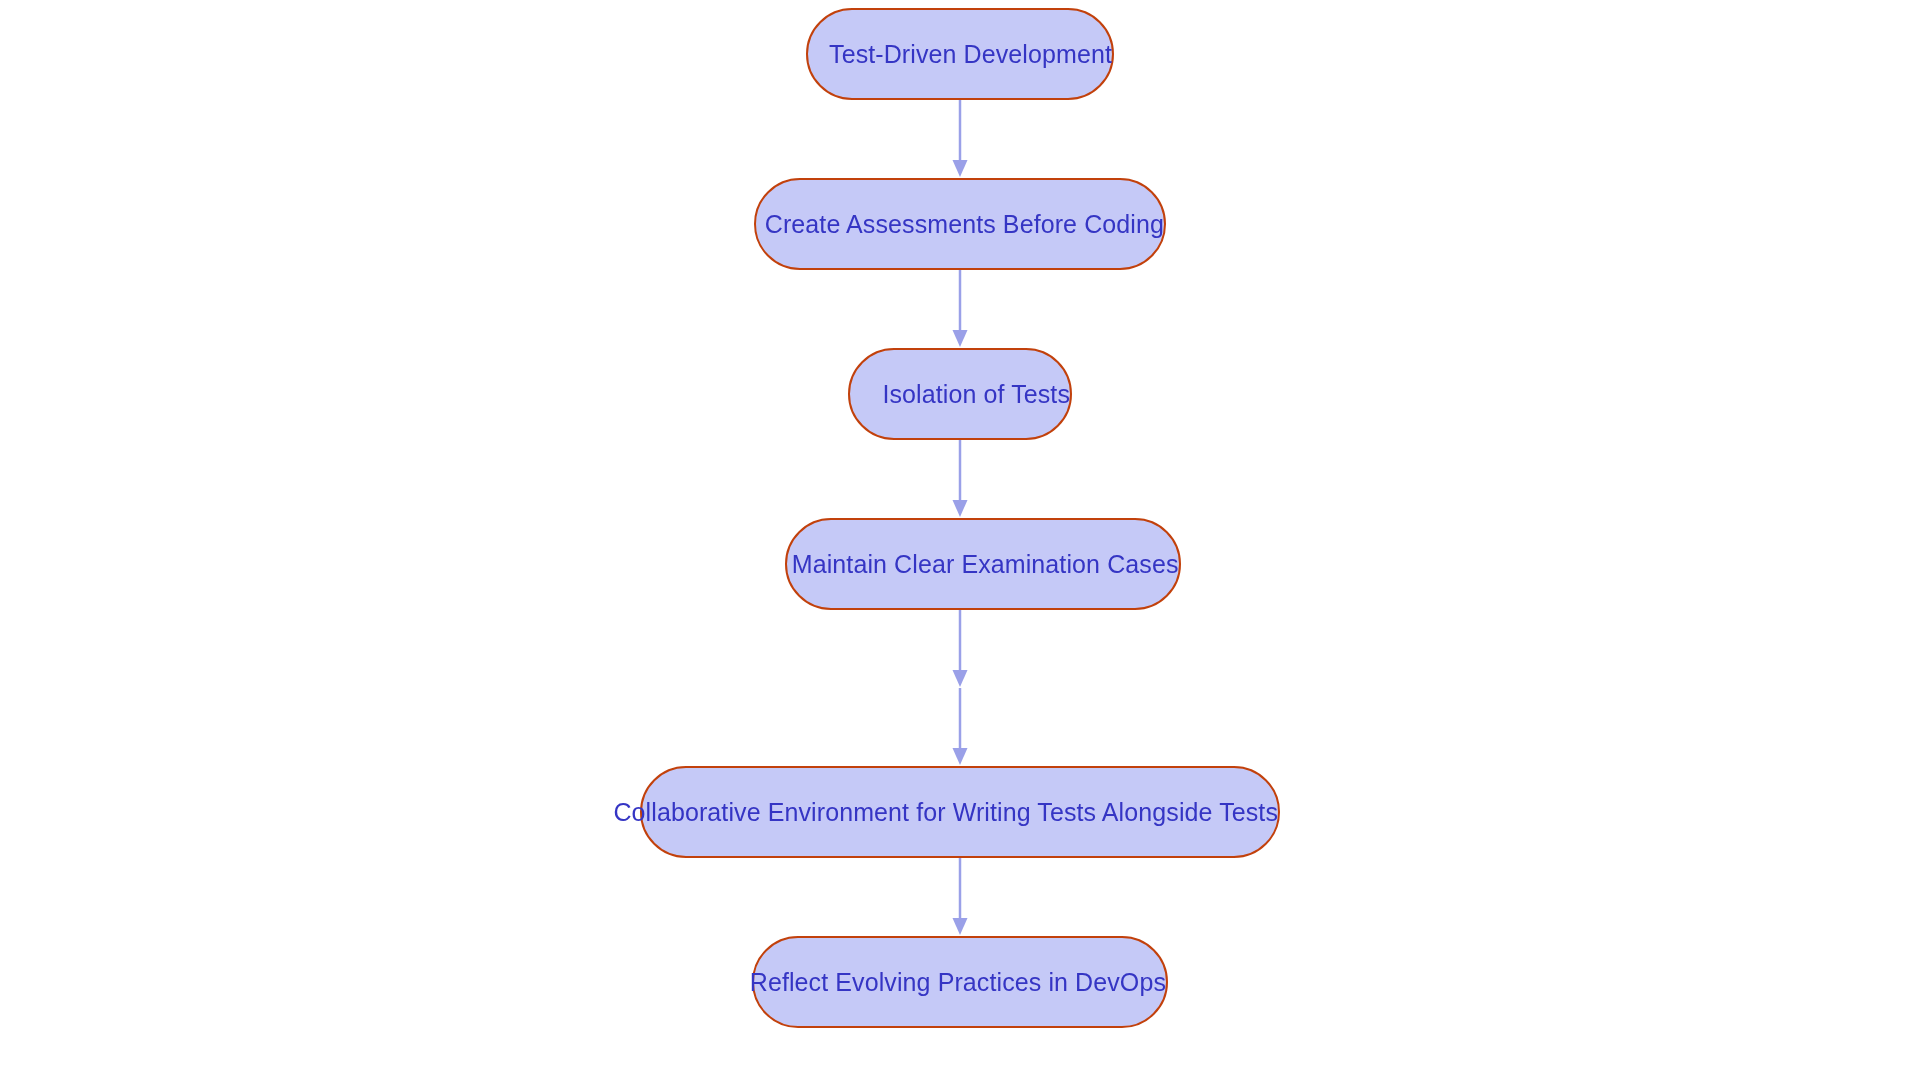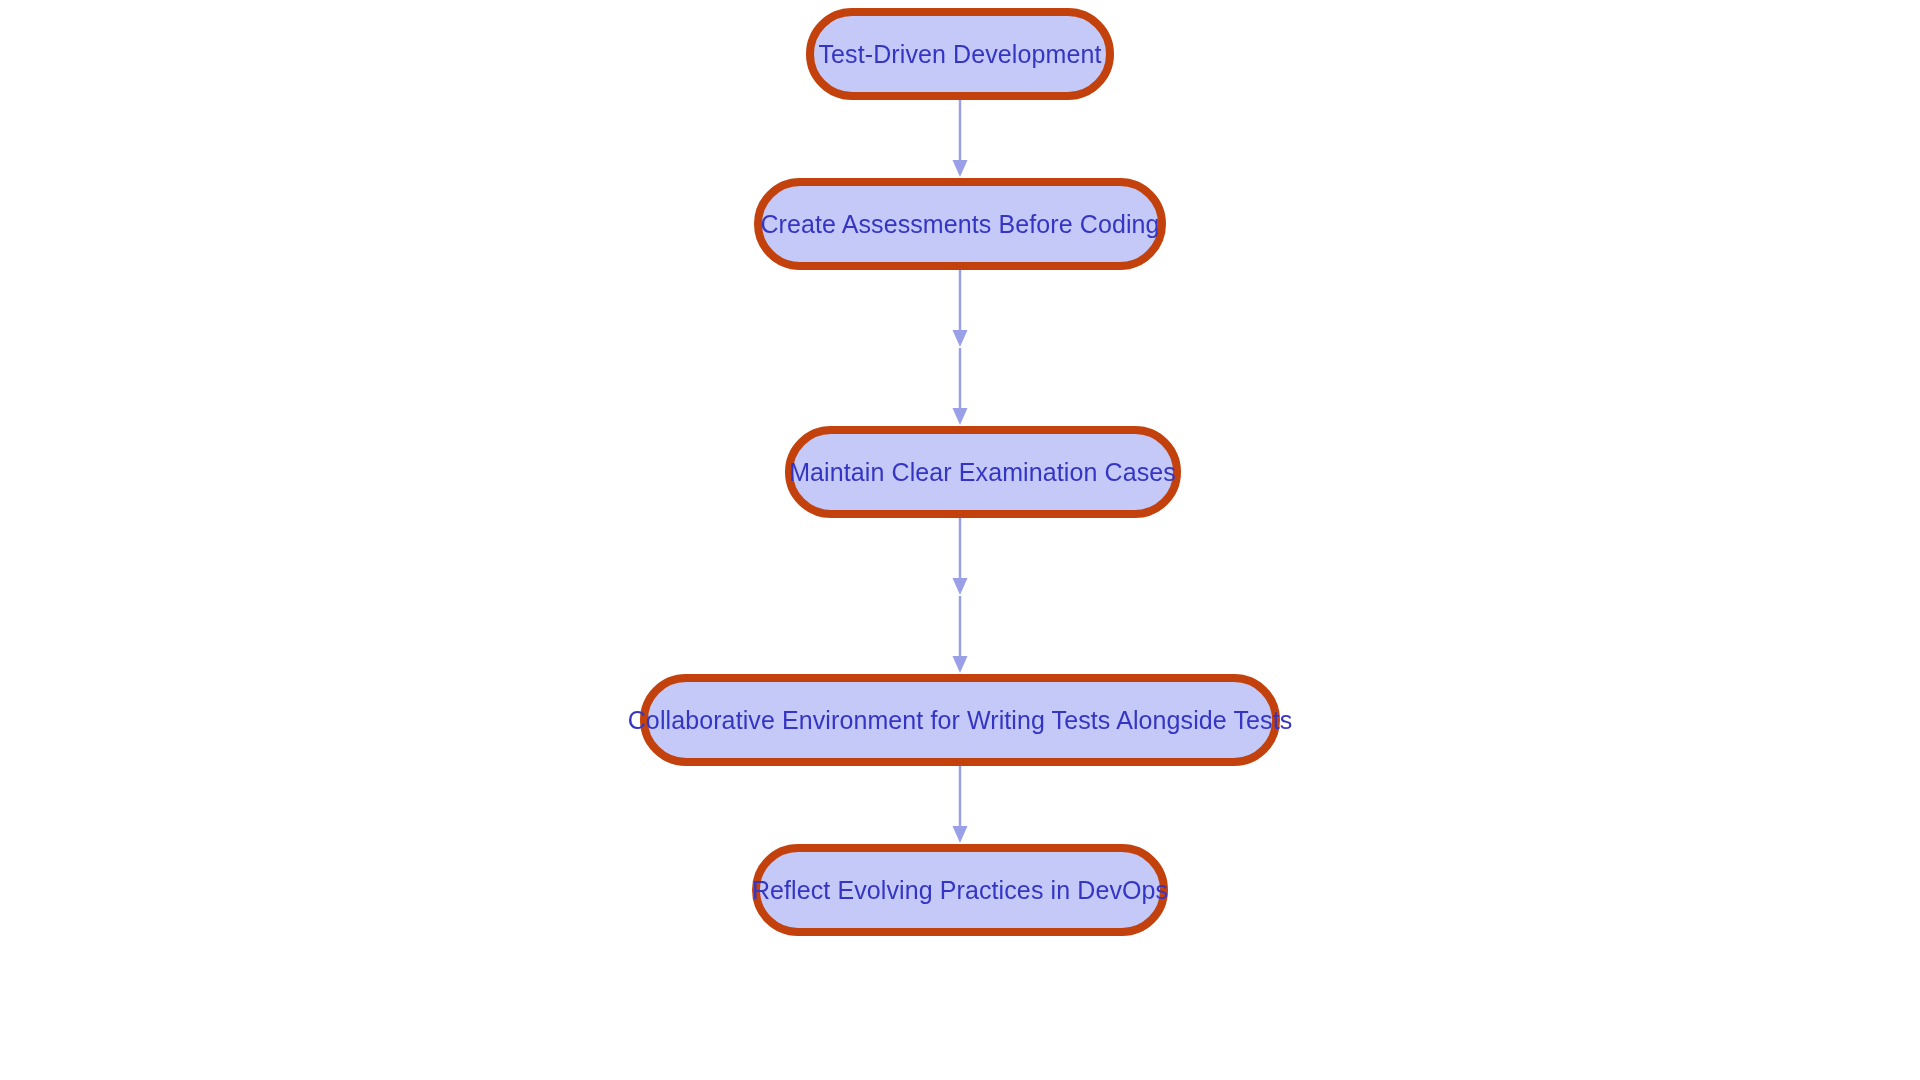--- a/index.html
+++ b/index.html
@@ -40,10 +40,10 @@
     height: 92px;
     border-radius: 46px;
     background: #c5c9f7;
-    border: 8px solid #c2410c;
+    border: 2px solid #c2410c;
     display: flex;
     align-items: center;
-    justify-content: center;
+    justify-content: flex-end;
     flex: 0 0 auto;
   }
 

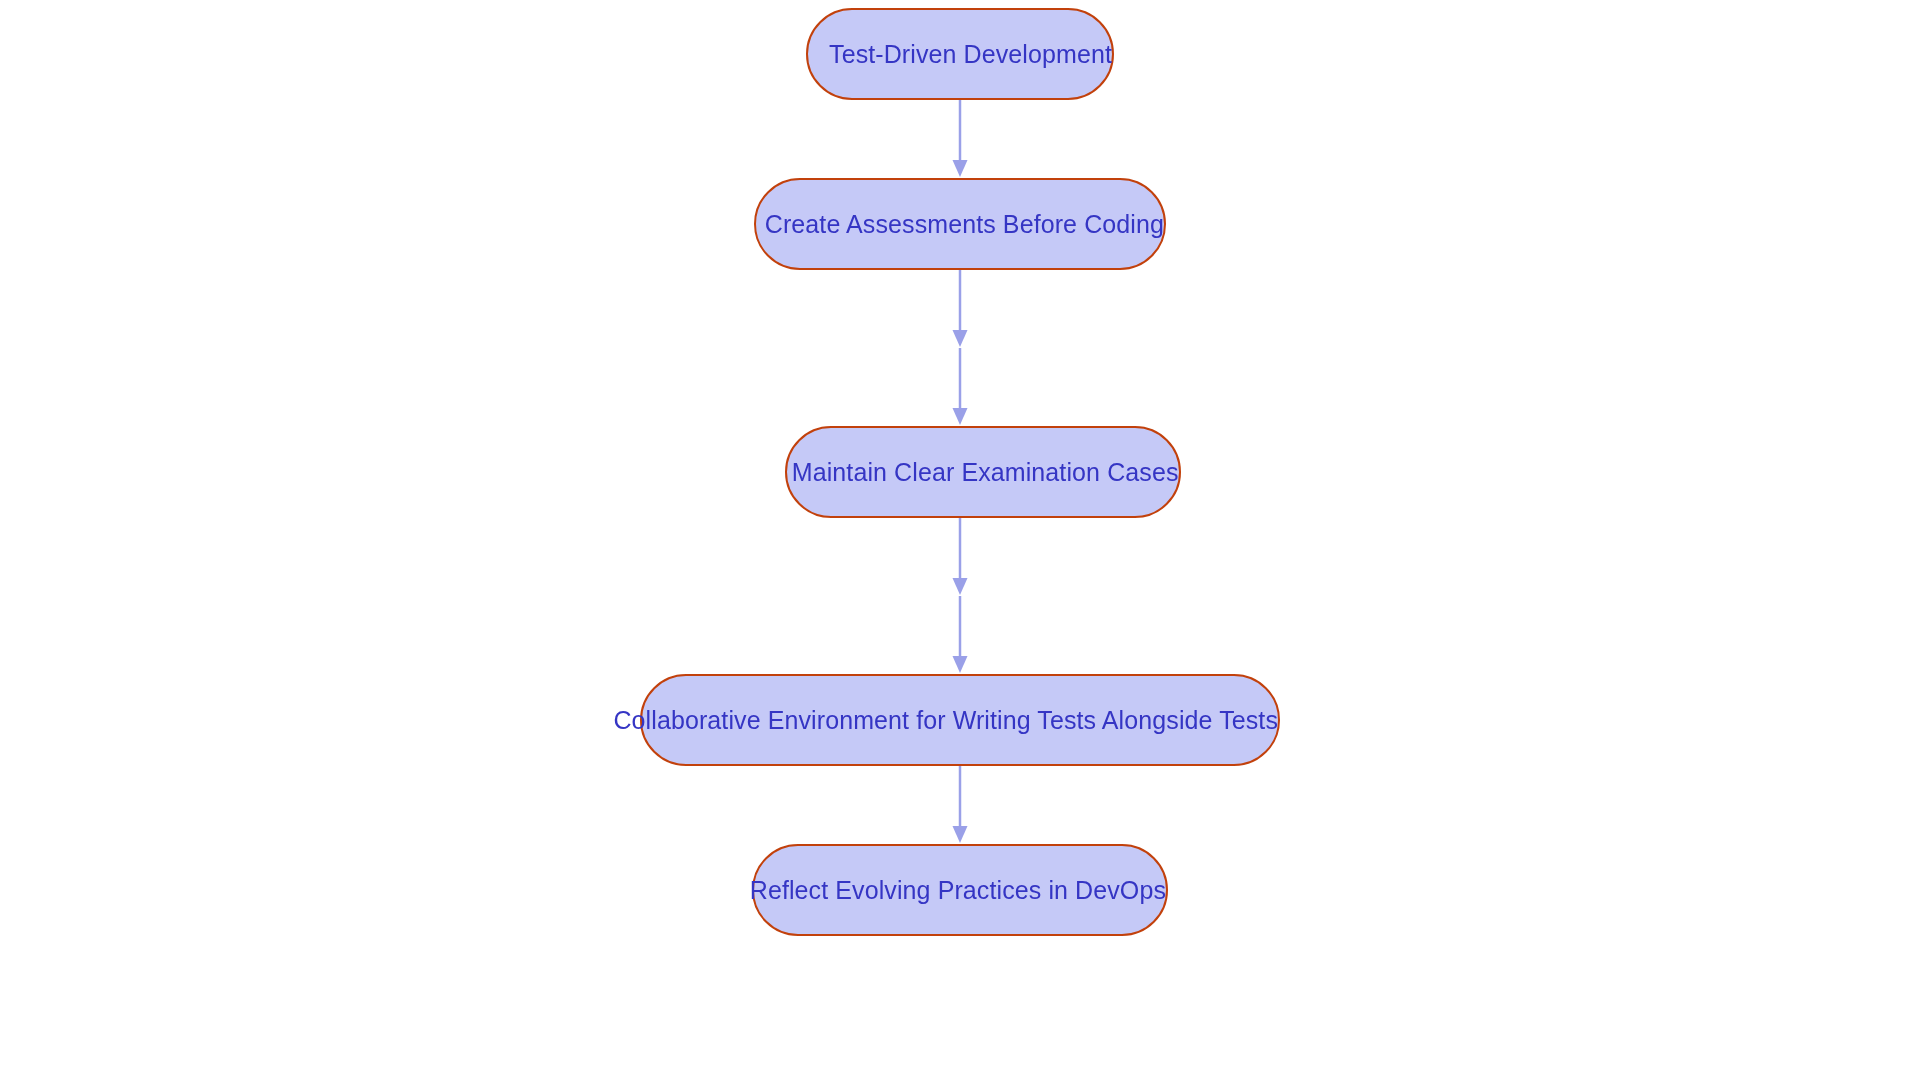--- a/index.html
+++ b/index.html
@@ -101,6 +101,11 @@
     <polygon points="11,77 3.5,60 18.5,60" fill="#9aa0e8"></polygon>
   </svg>
 
+  <div class="flow-step">
+    <div class="node w-3">
+      <span class="node-label">Isolation of Tests</span>
+    </div>
+  </div>
 
   <svg class="connector" viewBox="0 0 22 78" aria-hidden="true">
     <line x1="11" y1="0" x2="11" y2="62" stroke="#9aa0e8" stroke-width="2.5"></line>

